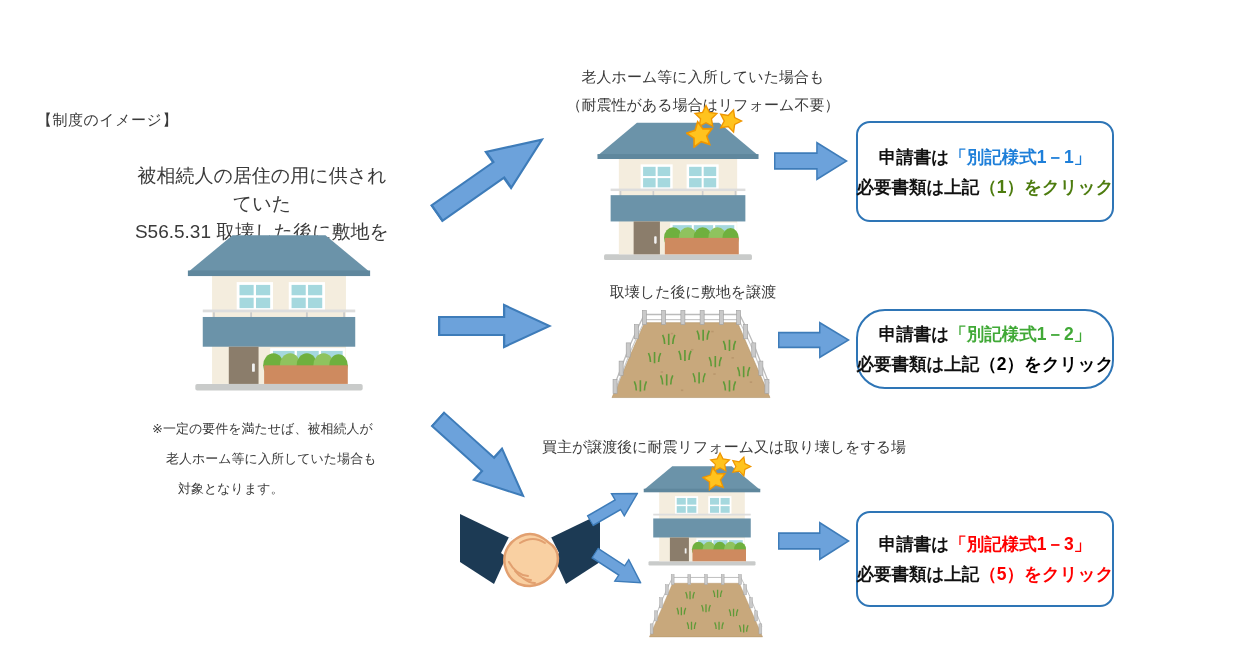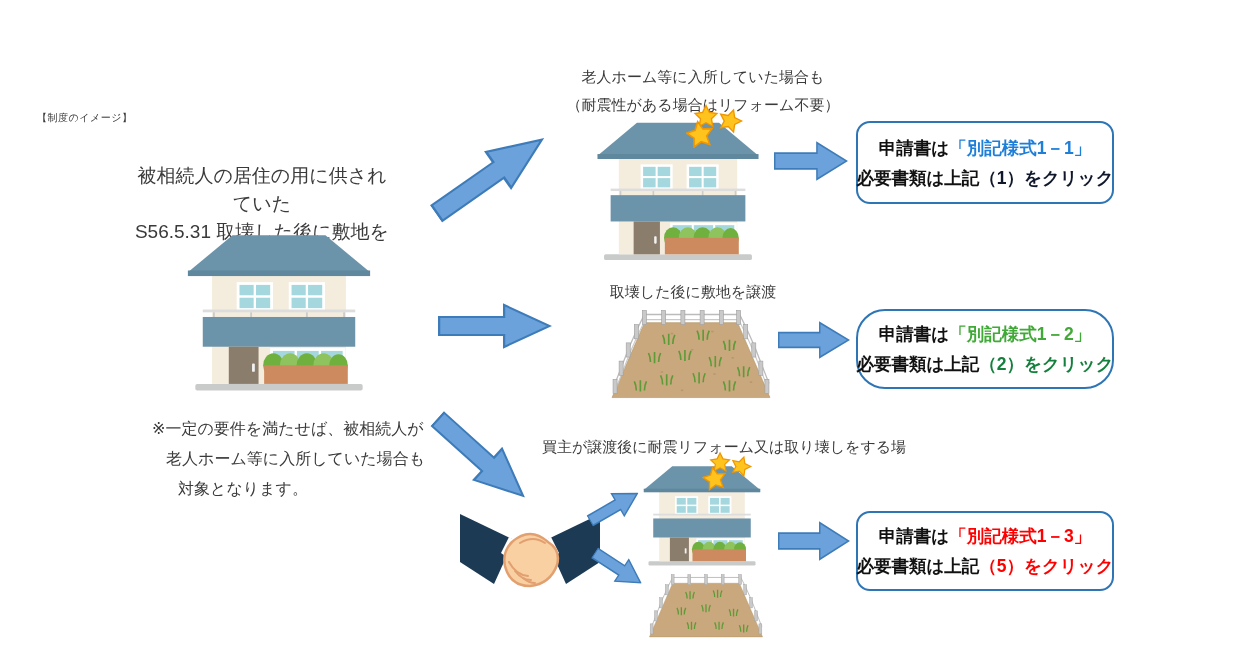--- a/index.html
+++ b/index.html
@@ -8,7 +8,7 @@
     font-family:"Liberation Sans","DejaVu Sans",sans-serif;color:#333;overflow:hidden;
   }
   .abs{position:absolute;}
-  .page-title{font-size:10px;color:#3a3a3a;letter-spacing:.5px;}
+  .page-title{font-size:15px;color:#3a3a3a;letter-spacing:.5px;}
   .caption{font-size:19px;line-height:28px;text-align:center;color:#3a3a3a;}
   .note{font-size:16px;line-height:30px;color:#3a3a3a;}
   .branch-label{font-size:15px;line-height:28px;text-align:center;color:#3a3a3a;}

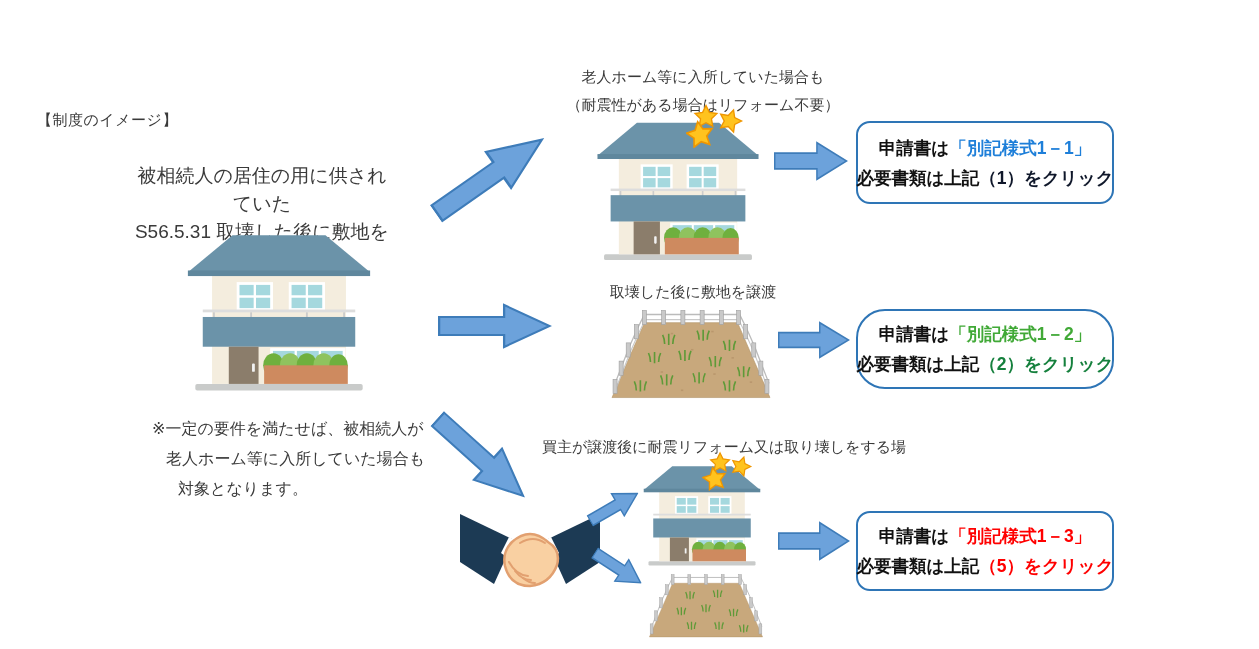--- a/index.html
+++ b/index.html
@@ -154,7 +154,7 @@
     </svg>
   </div>
 
-  <div class="abs result-box" style="left:856px;top:121px;width:258px;height:83px;">
+  <div class="abs result-box" style="left:856px;top:121px;width:258px;height:101px;">
     <div class="box-line"><span>申請書は</span><span style="color: rgb(30, 127, 217);">「別記様式1－1」</span></div>
     <div class="box-line"><span>必要書類は上記</span><span style="color: #0f172a;">（1）をクリック</span></div>
   </div>

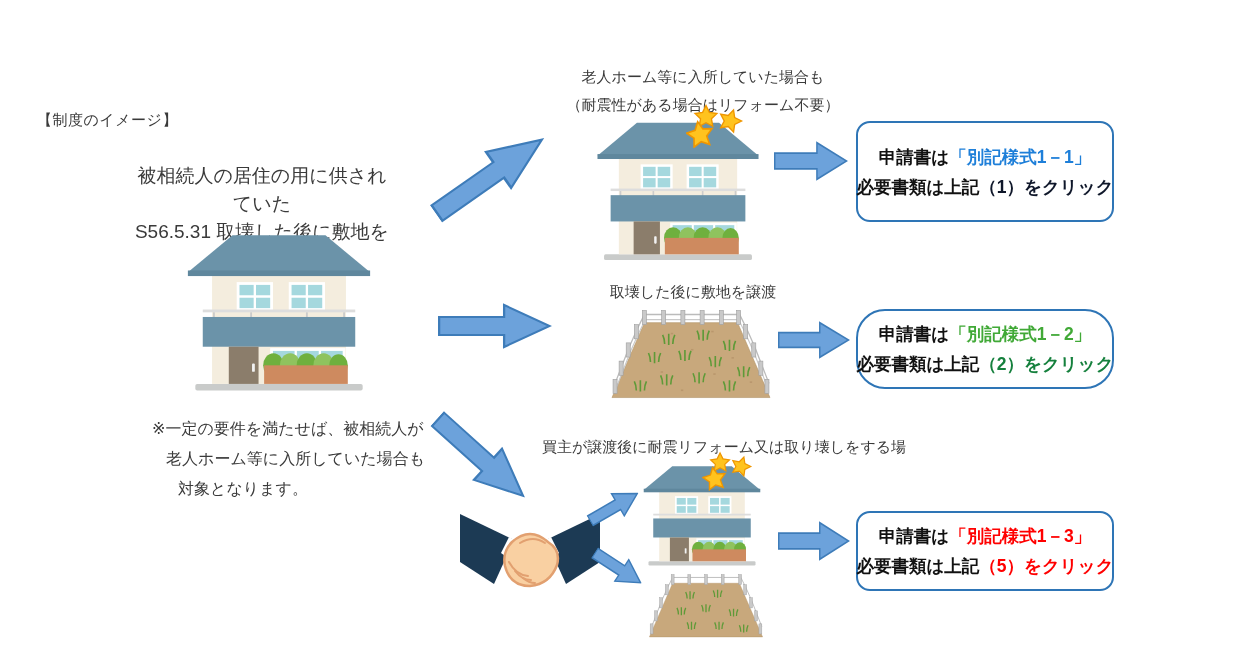--- a/index.html
+++ b/index.html
@@ -156,7 +156,7 @@
 
   <div class="abs result-box" style="left:856px;top:121px;width:258px;height:101px;">
     <div class="box-line"><span>申請書は</span><span style="color: rgb(30, 127, 217);">「別記様式1－1」</span></div>
-    <div class="box-line"><span>必要書類は上記</span><span style="color: #0f172a;">（1）をクリック</span></div>
+    <div class="box-line"><span>必要書類は上記</span><span style="color: #4d7c0f;">（1）をクリック</span></div>
   </div>
 
   <div class="abs branch-label" style="left:560px;top:278px;width:266px;">

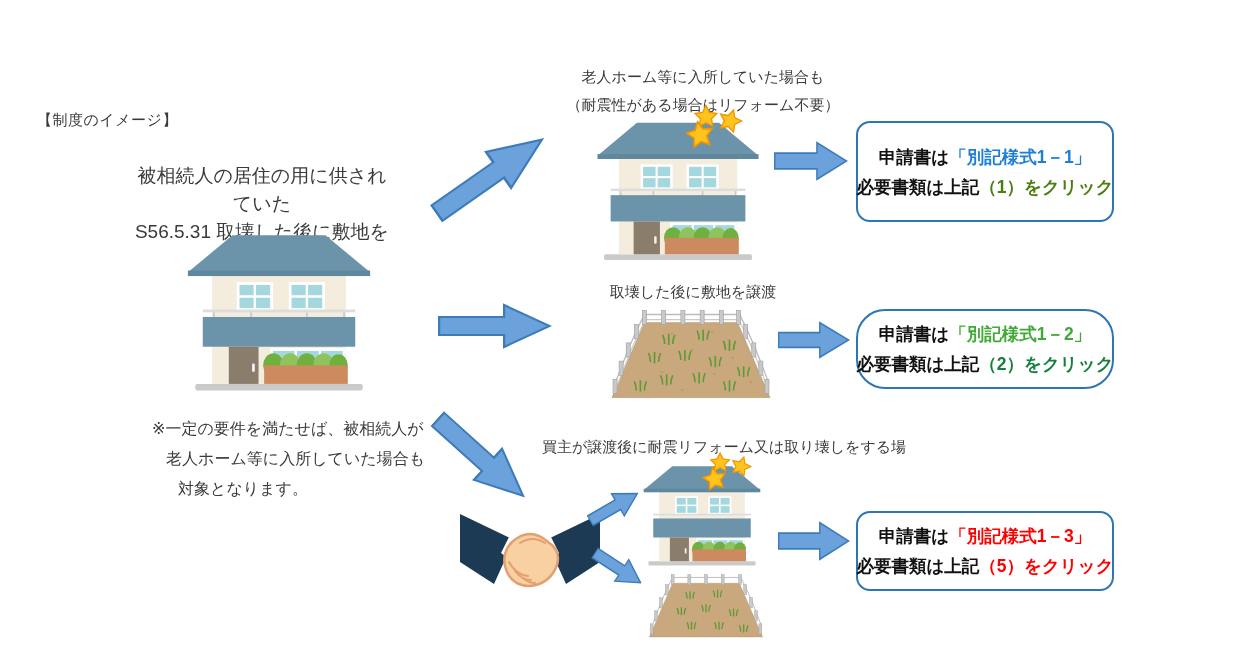--- a/index.html
+++ b/index.html
@@ -218,7 +218,7 @@
 
   <div class="abs result-box" style="left:856px;top:309px;width:258px;height:80px;border-radius:29px;">
     <div class="box-line"><span>申請書は</span><span style="color: rgb(65, 169, 55);">「別記様式1－2」</span></div>
-    <div class="box-line"><span>必要書類は上記</span><span style="color: #15803d; text-align: center;">（2）をクリック</span></div>
+    <div class="box-line"><span>必要書類は上記</span><span style="color: #000000; text-align: center;">（2）をクリック</span></div>
   </div>
 
   <div class="abs branch-label" style="left:540px;top:433px;width:368px;">

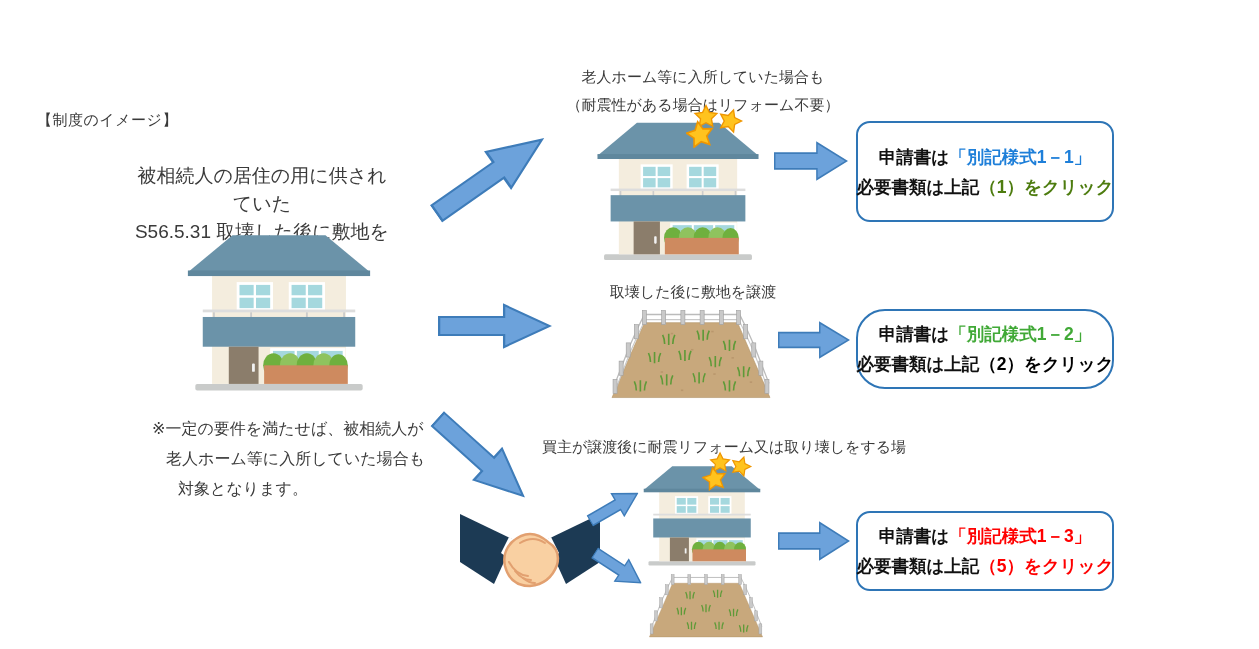--- a/index.html
+++ b/index.html
@@ -10,7 +10,7 @@
   .abs{position:absolute;}
   .page-title{font-size:15px;color:#3a3a3a;letter-spacing:.5px;}
   .caption{font-size:19px;line-height:28px;text-align:center;color:#3a3a3a;}
-  .note{font-size:16px;line-height:30px;color:#3a3a3a;}
+  .note{font-size:13px;line-height:30px;color:#3a3a3a;}
   .branch-label{font-size:15px;line-height:28px;text-align:center;color:#3a3a3a;}
   .result-box{
     box-sizing:border-box;border:2.5px solid #2E75B6;border-radius:14px;background:#fff;

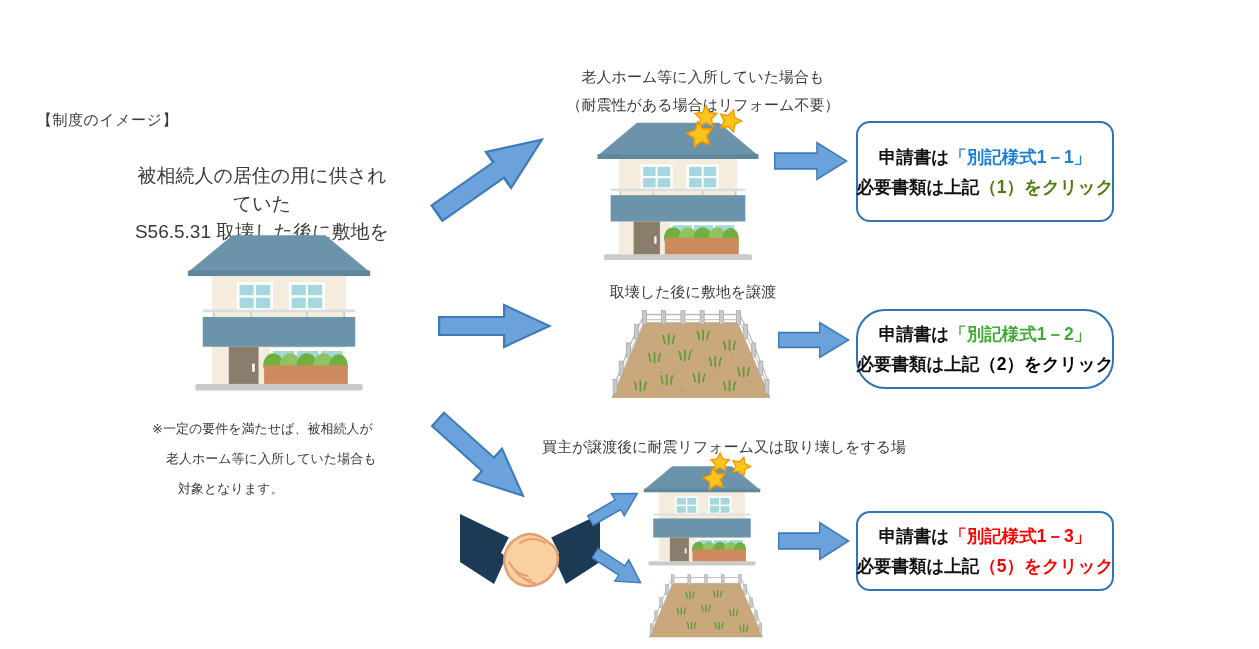--- a/index.html
+++ b/index.html
@@ -332,7 +332,7 @@
     </svg>
   </div>
 
-  <div class="abs result-box" style="left:856px;top:511px;width:258px;height:80px;">
+  <div class="abs result-box" style="left:856px;top:511px;width:258px;height:96px;">
     <div class="box-line"><span>申請書は</span><span style="color: rgb(255, 0, 0);">「別記様式1－3」</span></div>
     <div class="box-line"><span>必要書類は上記</span><span style="color: rgb(255, 0, 0);">（5）をクリック</span></div>
   </div>

